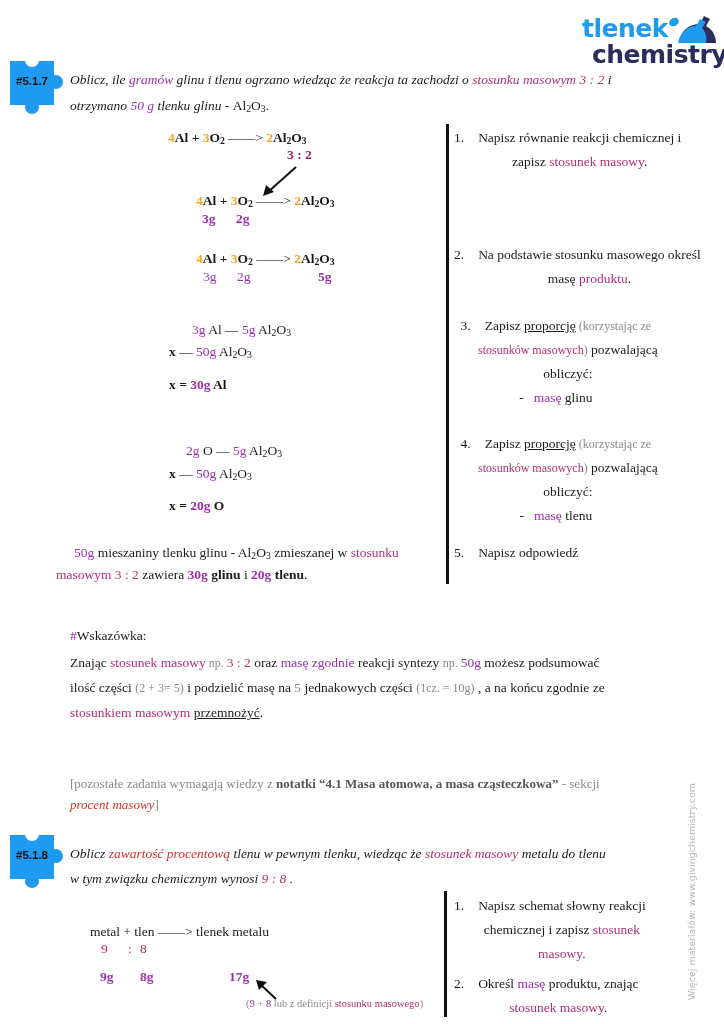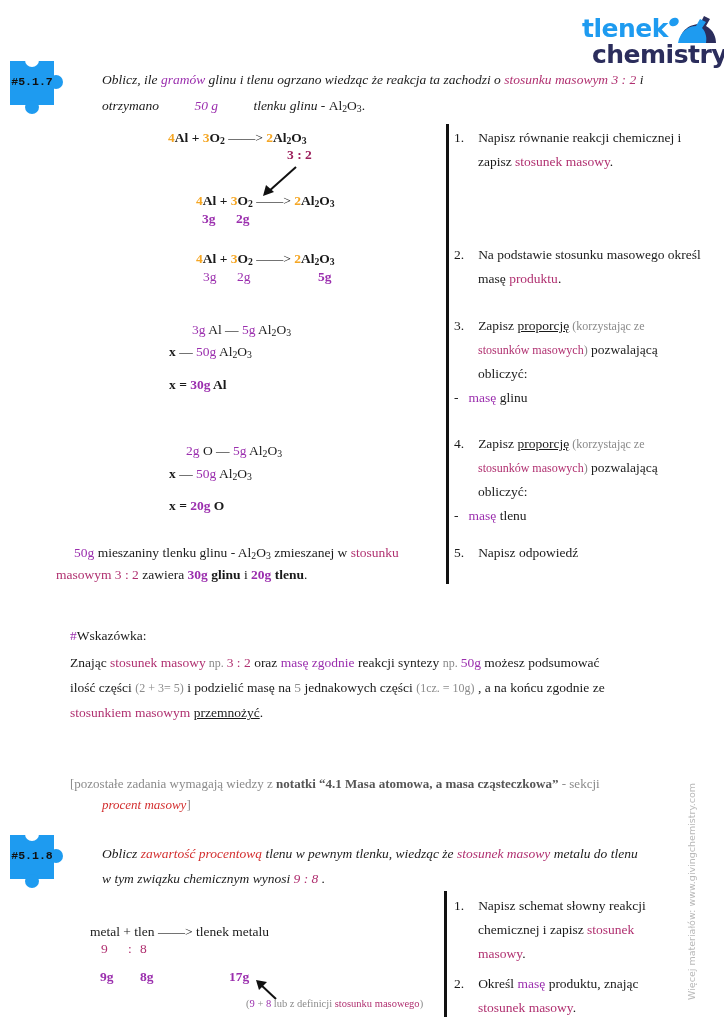--- a/index.html
+++ b/index.html
@@ -19,7 +19,7 @@
   .puzzle .tab-top{position:absolute;left:15px;top:-8px;width:14px;height:14px;border-radius:50%;background:#fff;}
   .puzzle .tab-right{position:absolute;left:39px;top:14px;width:14px;height:14px;border-radius:50%;background:#1e9bf0;}
   .puzzle .tab-bot{position:absolute;left:15px;top:39px;width:14px;height:14px;border-radius:50%;background:#1e9bf0;}
-  .puzzle .lbl{position:absolute;left:0;top:14px;width:44px;text-align:center;font-weight:bold;font-size:11.5px;color:#111;font-family:Liberation Mono, monospace;}
+  .puzzle .lbl{position:absolute;left:0;top:14px;width:44px;text-align:center;font-weight:bold;font-size:11.5px;color:#111;font-family:Liberation Sans, sans-serif;}
   .vline{position:absolute;width:3px;background:#111;}
   .logo{position:absolute;left:578px;top:12px;width:140px;height:62px;}
   .logo .g1{position:absolute;left:4px;top:2px;font-family:"DejaVu Sans",sans-serif;font-weight:bold;font-size:25px;color:#1e9bf0;letter-spacing:-0.5px;}

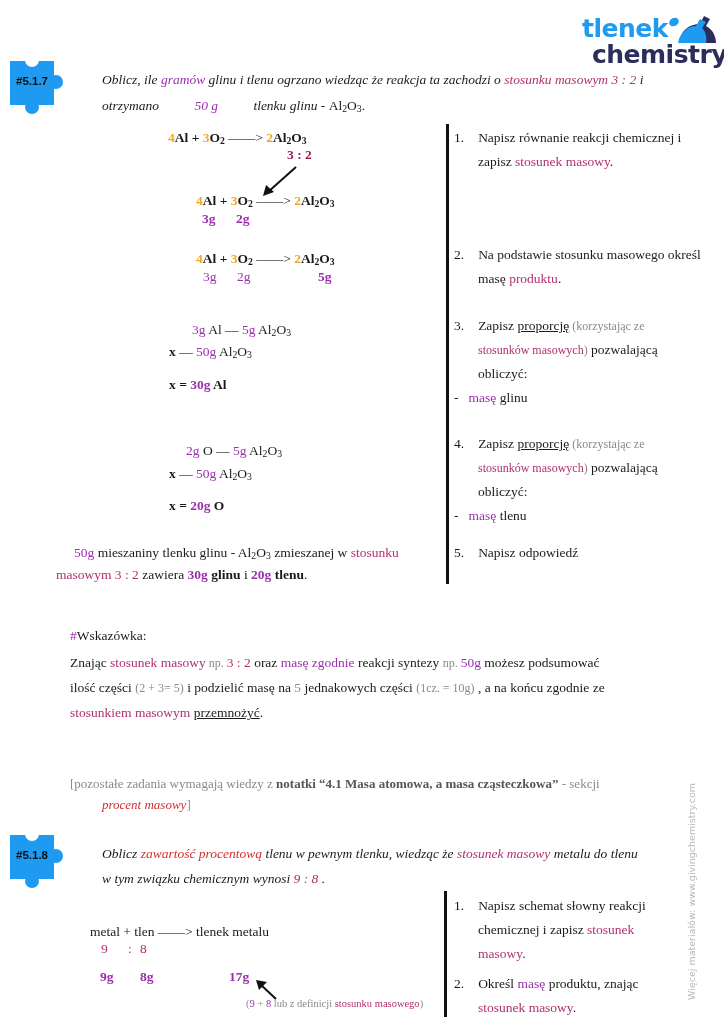--- a/index.html
+++ b/index.html
@@ -11,7 +11,7 @@
   .or{color:#f5a623;}      
   .gr{color:#8a8a8a;}      
   .b{font-weight:bold;}
-  .i{font-style:italic;margin-left:32px;}
+  .i{font-style:italic;}
   .u{text-decoration:underline;}
   sub{font-size:0.72em;vertical-align:-0.25em;line-height:0;}
   .puzzle{position:absolute;width:48px;height:48px;}

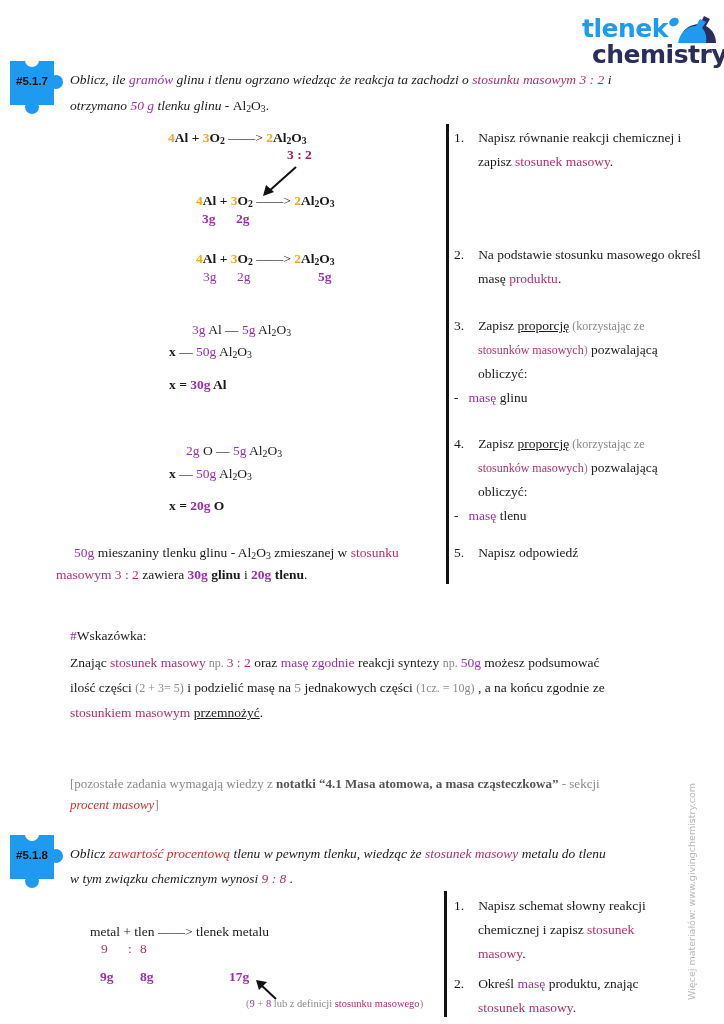--- a/index.html
+++ b/index.html
@@ -25,7 +25,7 @@
   .logo .g1{position:absolute;left:4px;top:2px;font-family:"DejaVu Sans",sans-serif;font-weight:bold;font-size:25px;color:#1e9bf0;letter-spacing:-0.5px;}
   .logo .g2{position:absolute;left:14px;top:28px;font-family:"DejaVu Sans",sans-serif;font-weight:bold;font-size:25px;color:#2b2d5c;letter-spacing:-0.5px;}
   .watermark{position:absolute;left:686px;top:1000px;transform-origin:0 0;transform:rotate(-90deg);font-family:"DejaVu Sans",sans-serif;font-size:9.5px;color:#b8b8b8;white-space:nowrap;}
-  .line{line-height:24px;}
+  .line{line-height:24px;text-align:center;}
 </style>
 </head>
 <body>

